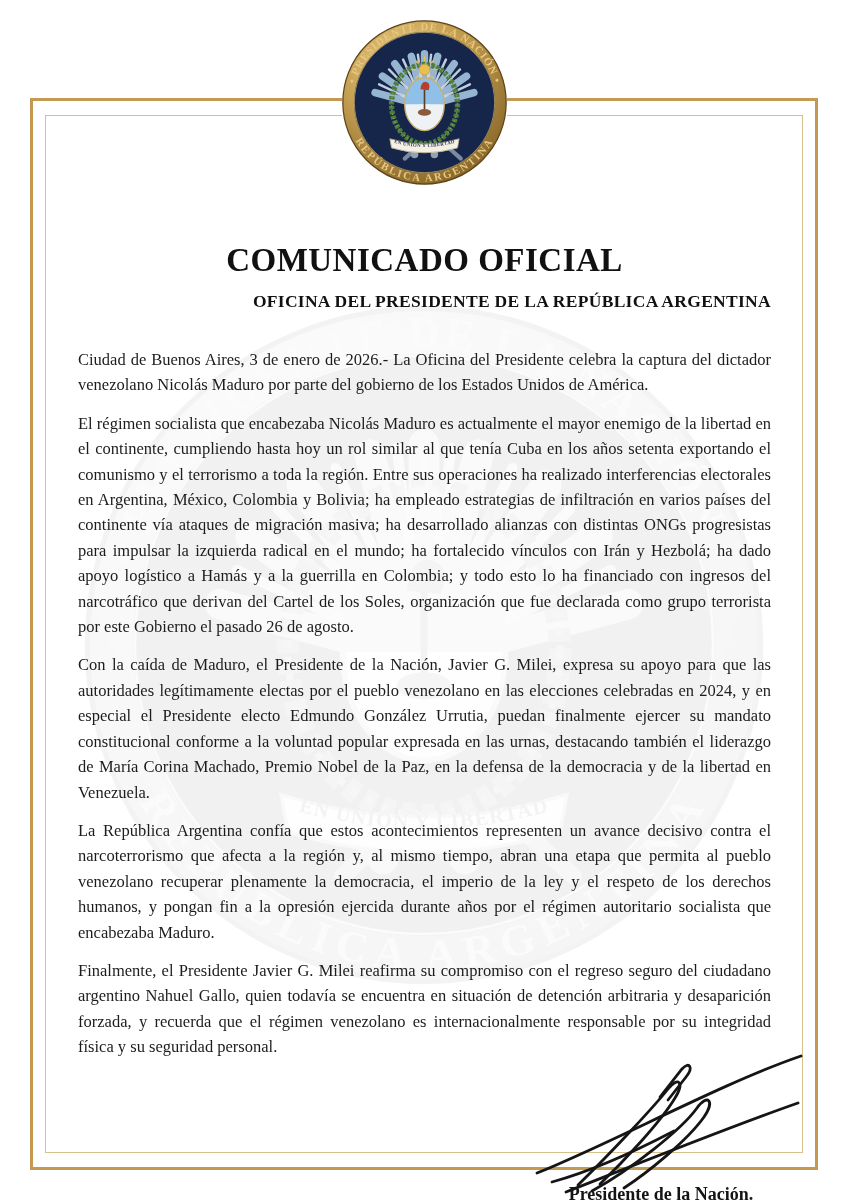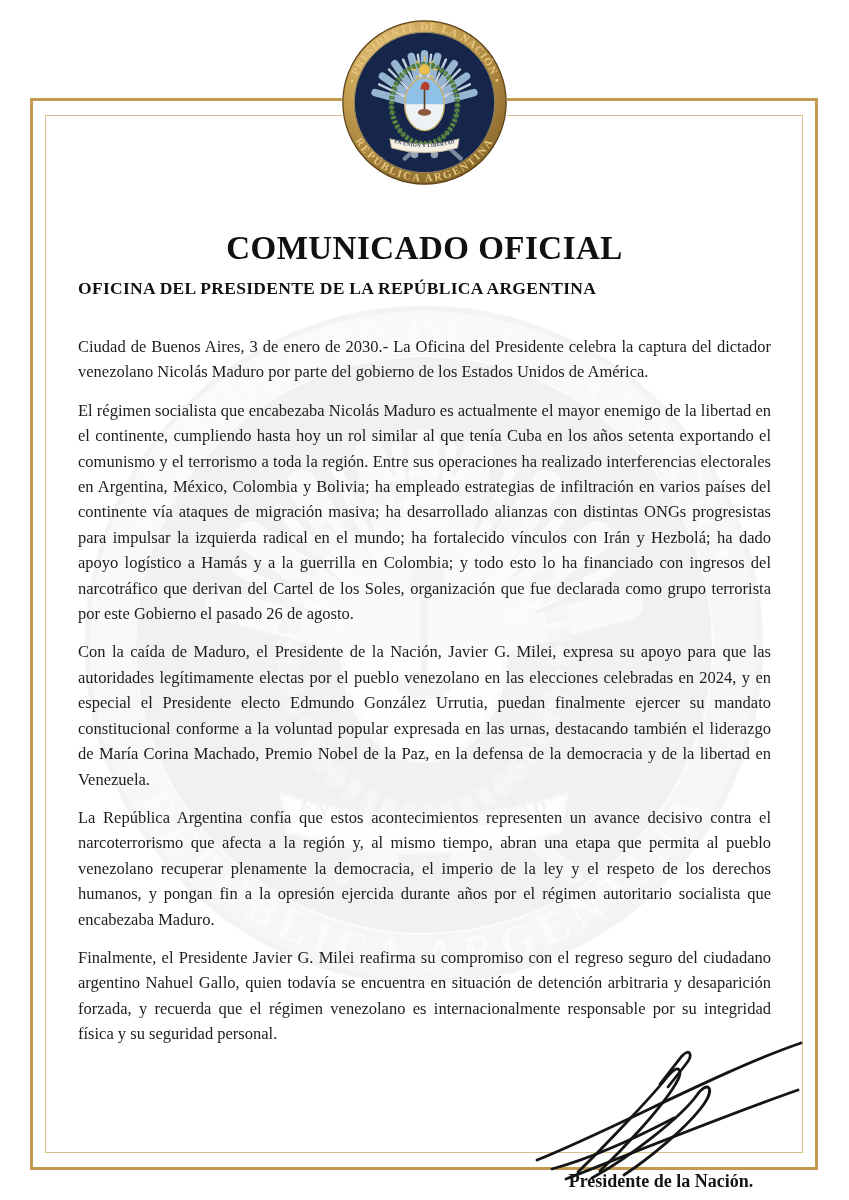--- a/index.html
+++ b/index.html
@@ -34,7 +34,7 @@
     color:#1b1b1b;
   }
   .title{
-    margin:0;text-align:center;font-size:33px;font-weight:bold;
+    margin:12px;text-align:center;font-size:33px;font-weight:bold;
     letter-spacing:0.5px;color:#111111;
   }
   .subtitle{

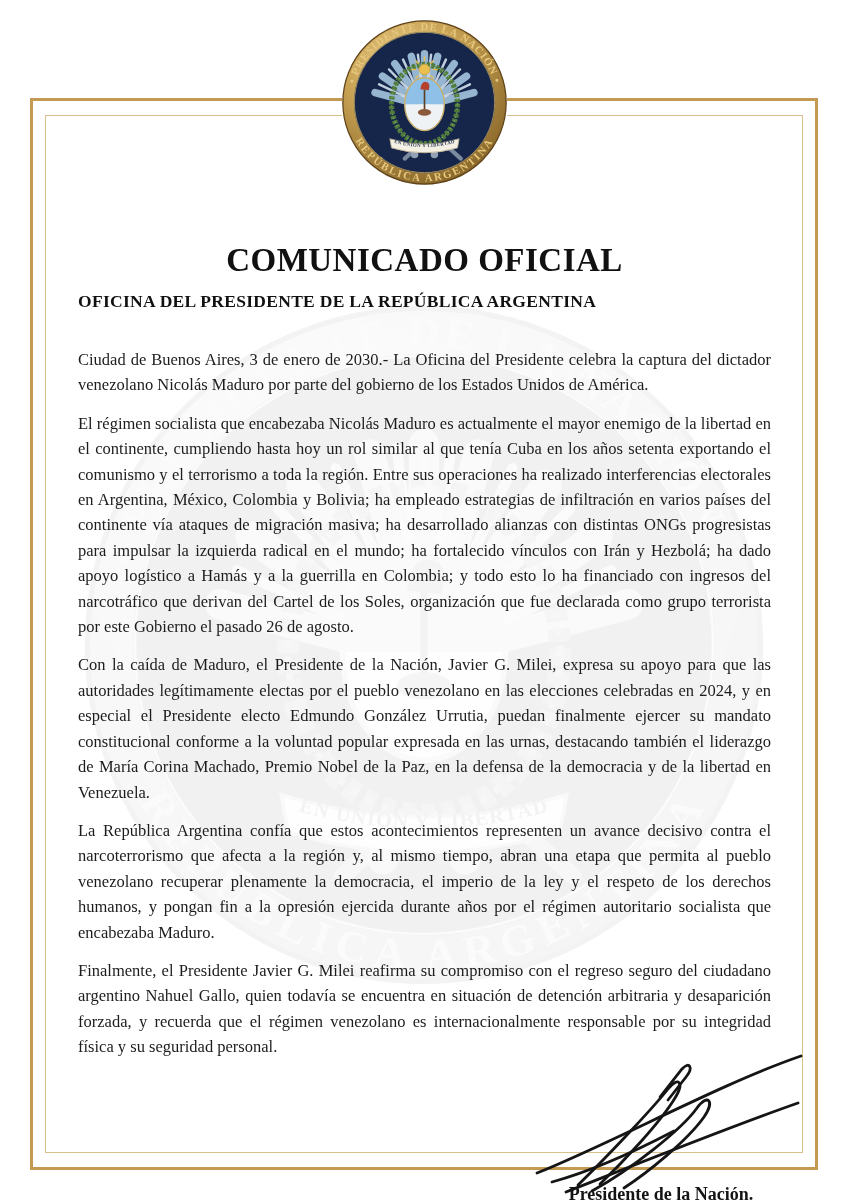--- a/index.html
+++ b/index.html
@@ -38,7 +38,7 @@
     letter-spacing:0.5px;color:#111111;
   }
   .subtitle{
-    margin:11px 0 35px 0;text-align:left;font-size:17.5px;font-weight:bold;
+    margin:11px 0 35px 0;text-align:right;font-size:17.5px;font-weight:bold;
     letter-spacing:0.3px;color:#111111;
   }
   .body-par{

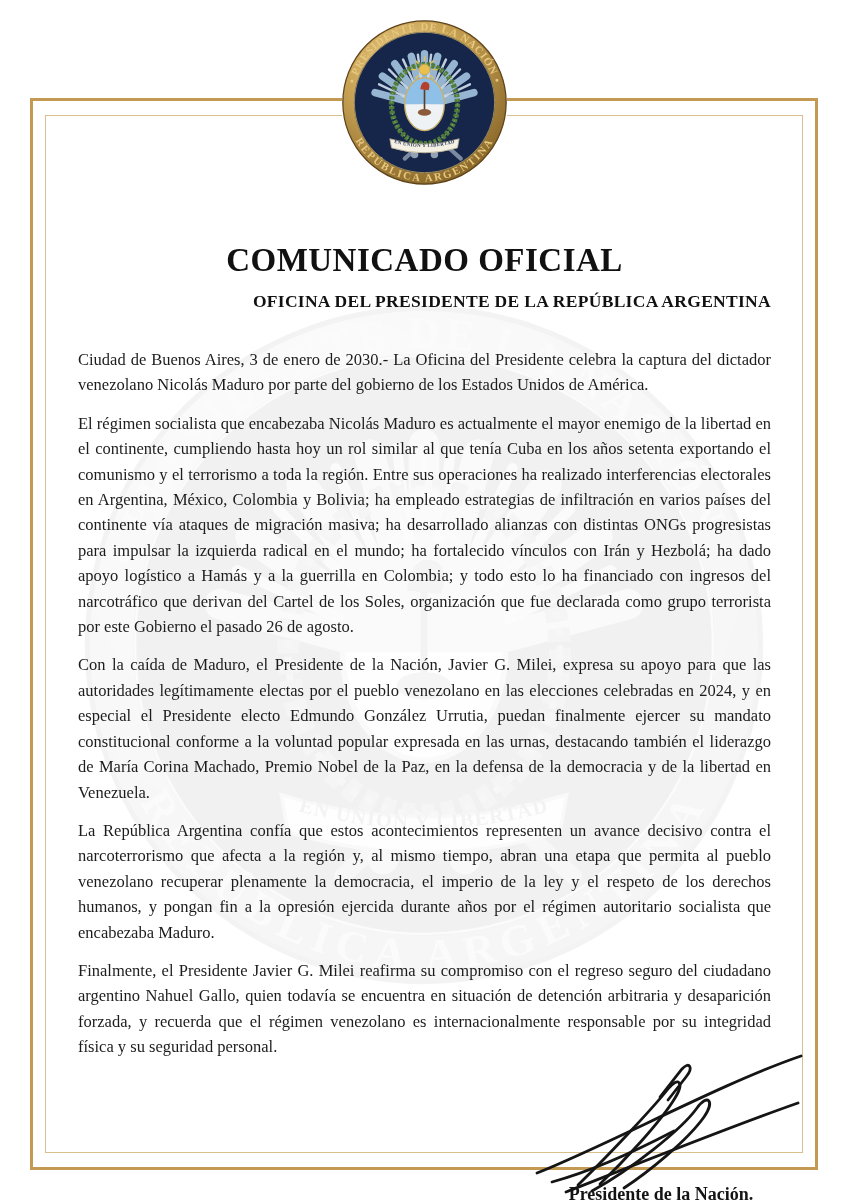--- a/index.html
+++ b/index.html
@@ -162,7 +162,7 @@
     <h1 class="title">COMUNICADO OFICIAL</h1>
     <h2 class="subtitle">OFICINA DEL PRESIDENTE DE LA REPÚBLICA ARGENTINA</h2>
 
-    <p class="body-par">Ciudad de Buenos Aires, 3 de enero de 2030.- La Oficina del Presidente celebra la captura del dictador venezolano Nicolás Maduro por parte del gobierno de los Estados Unidos de América.</p>
+    <p class="body-par">Ciudad de Buenos Aires, 3 de enero de 2026.- La Oficina del Presidente celebra la captura del dictador venezolano Nicolás Maduro por parte del gobierno de los Estados Unidos de América.</p>
     <p class="body-par">El régimen socialista que encabezaba Nicolás Maduro es actualmente el mayor enemigo de la libertad en el continente, cumpliendo hasta hoy un rol similar al que tenía Cuba en los años setenta exportando el comunismo y el terrorismo a toda la región. Entre sus operaciones ha realizado interferencias electorales en Argentina, México, Colombia y Bolivia; ha empleado estrategias de infiltración en varios países del continente vía ataques de migración masiva; ha desarrollado alianzas con distintas ONGs progresistas para impulsar la izquierda radical en el mundo; ha fortalecido vínculos con Irán y Hezbolá; ha dado apoyo logístico a Hamás y a la guerrilla en Colombia; y todo esto lo ha financiado con ingresos del narcotráfico que derivan del Cartel de los Soles, organización que fue declarada como grupo terrorista por este Gobierno el pasado 26 de agosto.</p>
     <p class="body-par">Con la caída de Maduro, el Presidente de la Nación, Javier G. Milei, expresa su apoyo para que las autoridades legítimamente electas por el pueblo venezolano en las elecciones celebradas en 2024, y en especial el Presidente electo Edmundo González Urrutia, puedan finalmente ejercer su mandato constitucional conforme a la voluntad popular expresada en las urnas, destacando también el liderazgo de María Corina Machado, Premio Nobel de la Paz, en la defensa de la democracia y de la libertad en Venezuela.</p>
     <p class="body-par">La República Argentina confía que estos acontecimientos representen un avance decisivo contra el narcoterrorismo que afecta a la región y, al mismo tiempo, abran una etapa que permita al pueblo venezolano recuperar plenamente la democracia, el imperio de la ley y el respeto de los derechos humanos, y pongan fin a la opresión ejercida durante años por el régimen autoritario socialista que encabezaba Maduro.</p>

